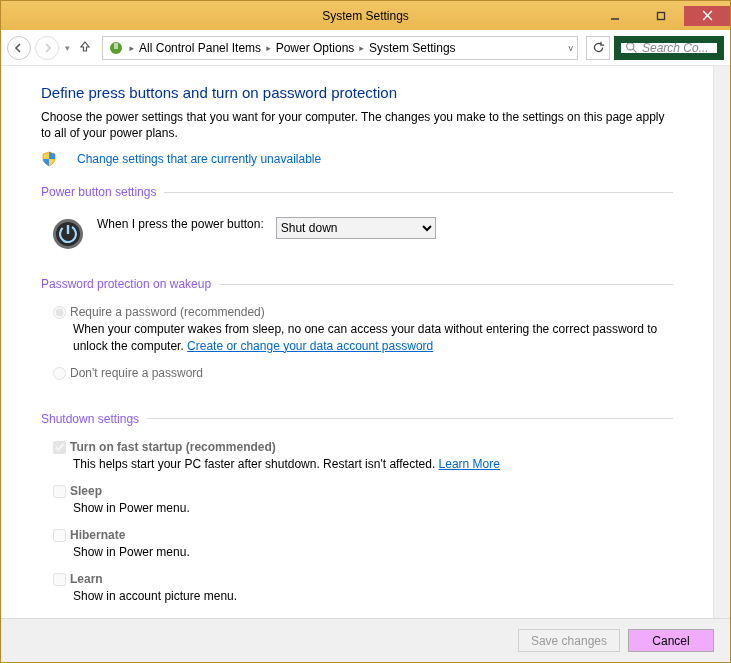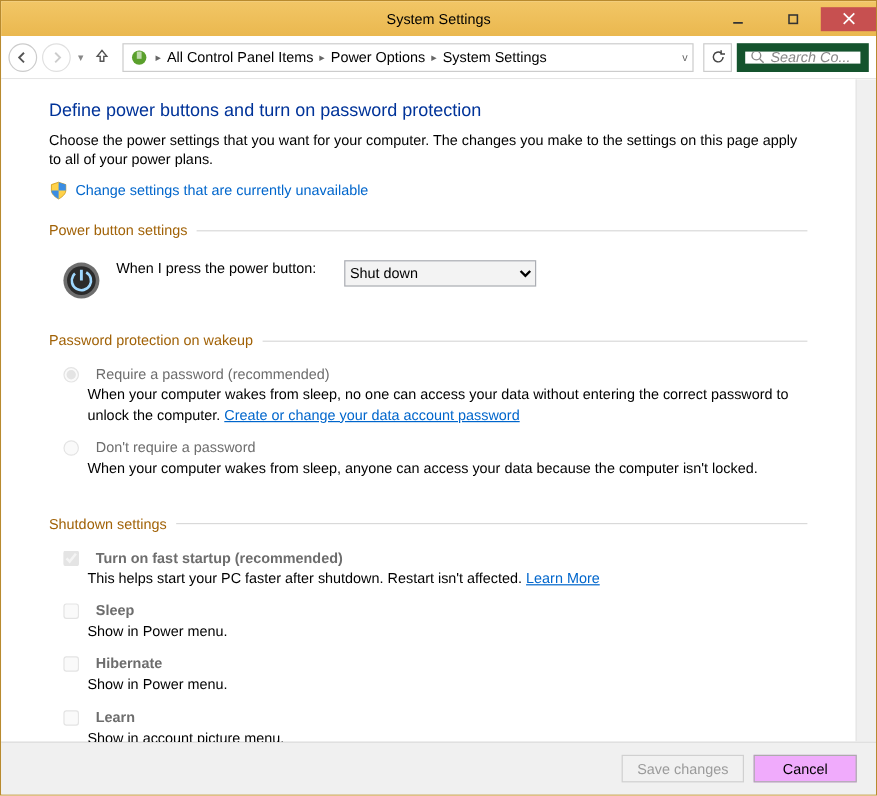--- a/index.html
+++ b/index.html
@@ -315,7 +315,7 @@
   <div class="content-wrap">
     <div class="content">
 
-      <h1 class="page-title">Define power buttons and turn on password protection</h1>
+      <h1 class="page-title">Define press buttons and turn on password protection</h1>
       <p class="page-desc">Choose the power settings that you want for your computer. The changes you make to the settings on this page apply to all of your power plans.</p>
 
       <div class="shield-link">

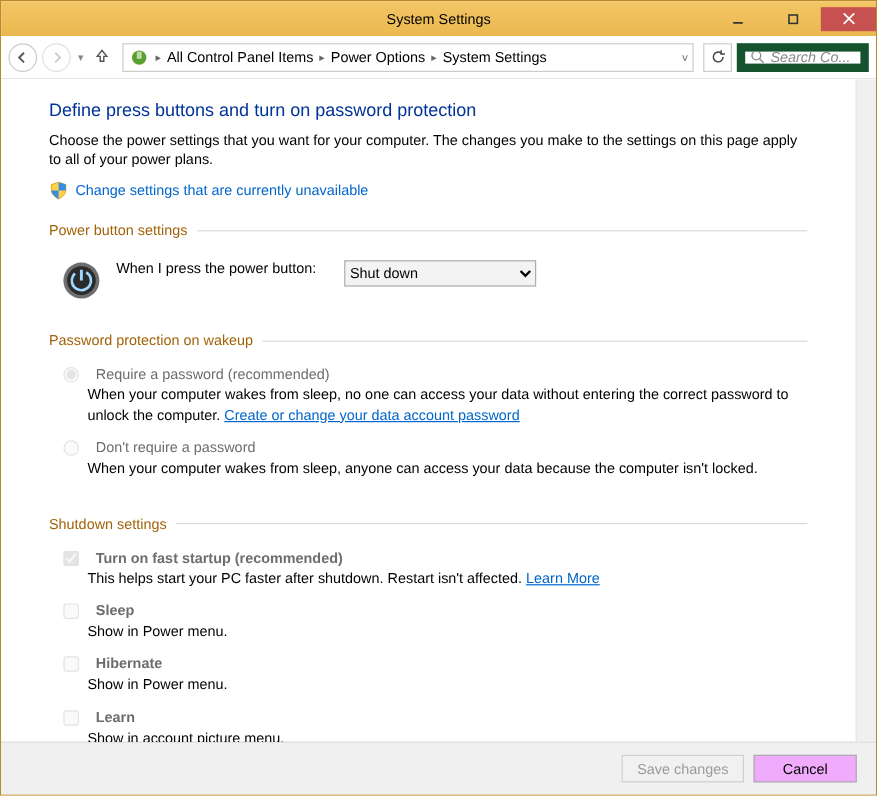--- a/index.html
+++ b/index.html
@@ -143,7 +143,7 @@
   .shield-link {
     display: flex;
     align-items: center;
-    gap: 6px;
+    gap: 20px;
     margin-bottom: 18px;
   }
   .shield-icon {

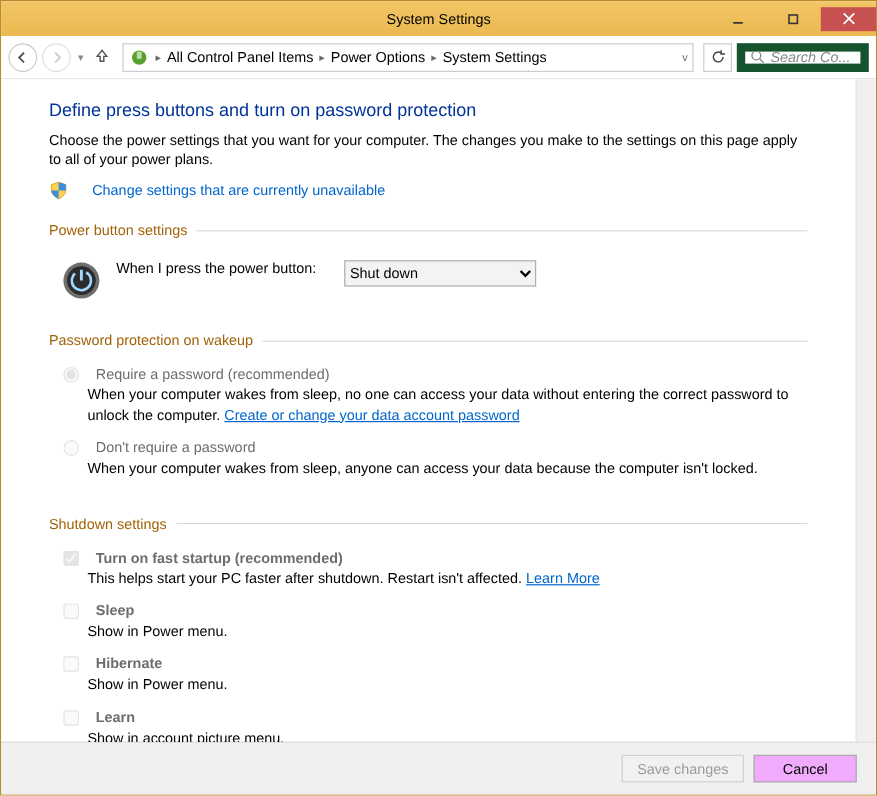--- a/index.html
+++ b/index.html
@@ -153,7 +153,7 @@
   a.link.underline { text-decoration: underline; }
   .group-header {
     font-size: 12px;
-    color: #a16207;
+    color: #8b5cf6;
     margin: 8px 0 12px 0;
     display: flex;
     align-items: center;

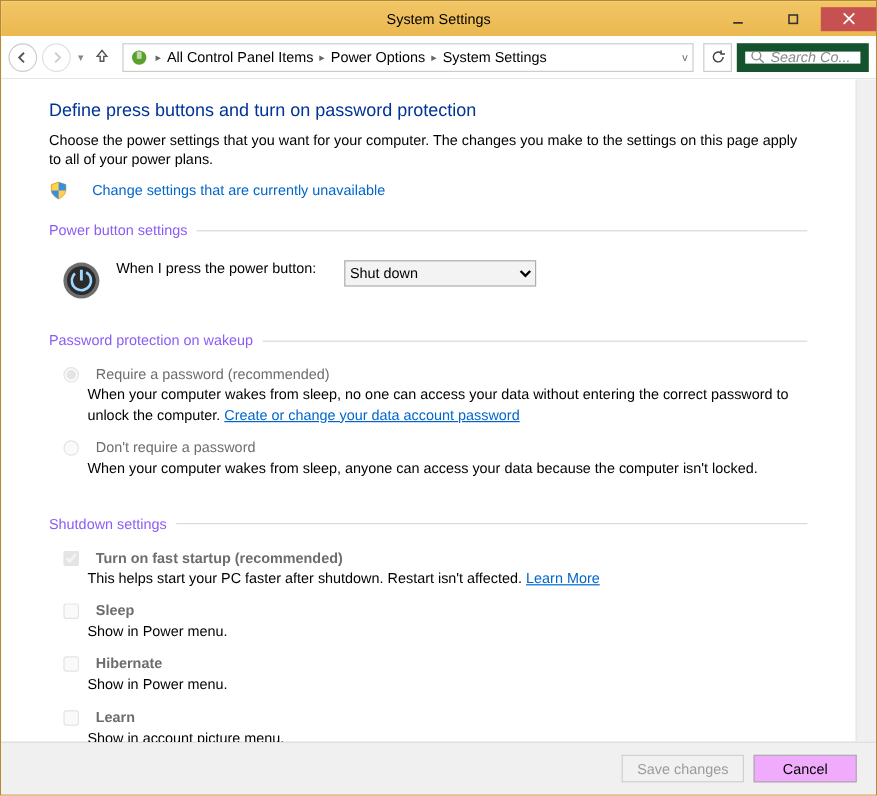--- a/index.html
+++ b/index.html
@@ -181,7 +181,6 @@
     font-size: 12px;
     border: 1px solid #abadb3;
     background:#f3f3f3;
-    margin-left:11px;
   }
   .radio-block, .check-block {
     padding: 2px 0 10px 12px;

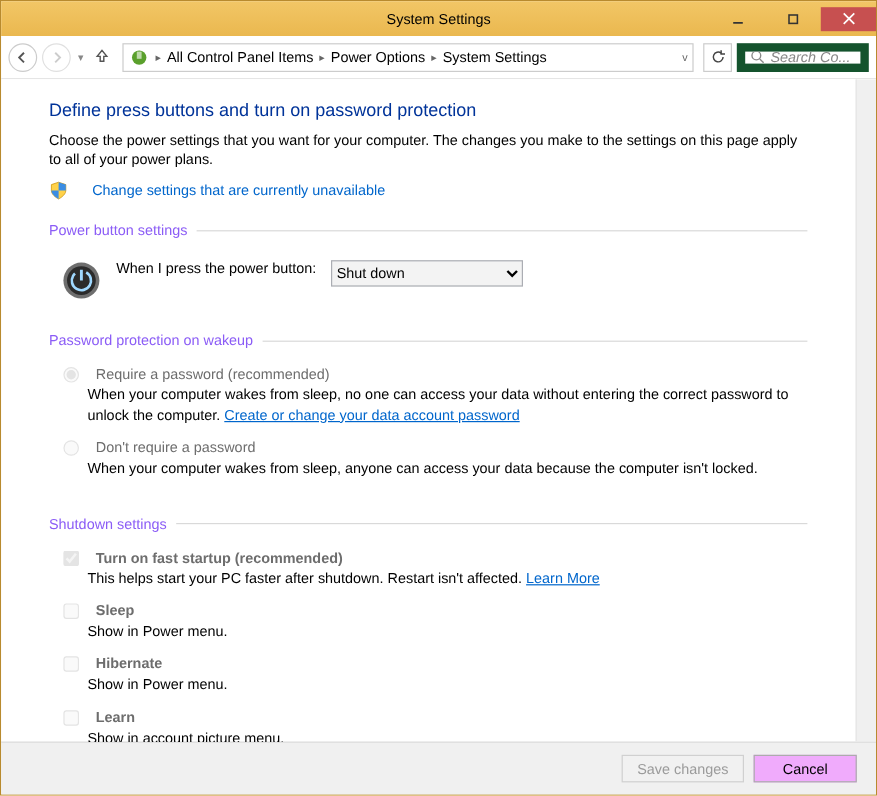--- a/index.html
+++ b/index.html
@@ -188,7 +188,7 @@
   .radio-row, .check-row {
     display: flex;
     align-items: flex-start;
-    gap: 14px;
+    gap: 4px;
   }
   .radio-label, .check-label {
     color: #6d6d6d;

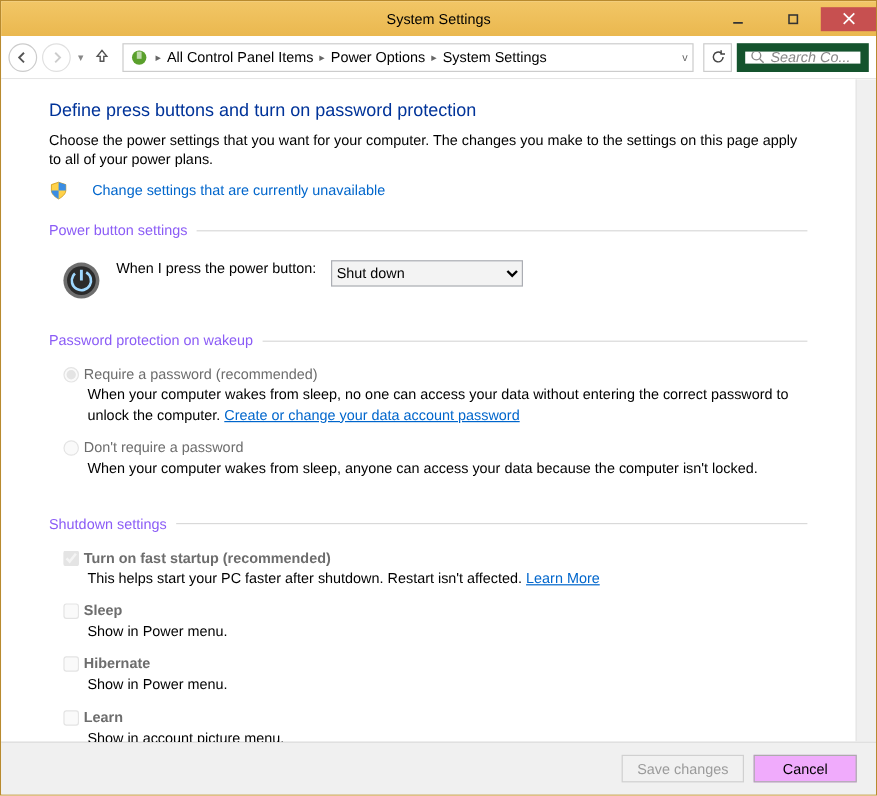--- a/index.html
+++ b/index.html
@@ -361,7 +361,6 @@
           <input type="radio" disabled="" style="">
           <span class="radio-label">Don't require a password</span>
         </div>
-        <div class="radio-desc">When your computer wakes from sleep, anyone can access your data because the computer isn't locked.</div>
       </div>
 
       <div class="group-header" style="margin-top:22px">Shutdown settings</div>

